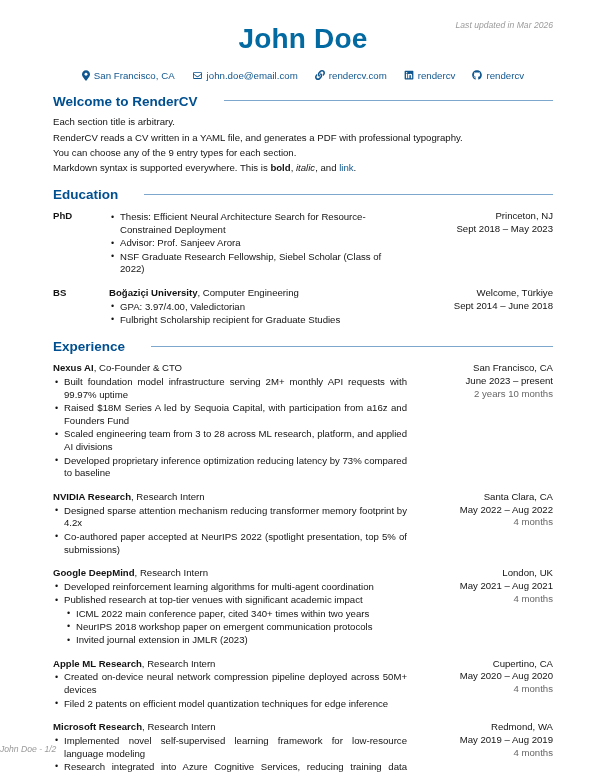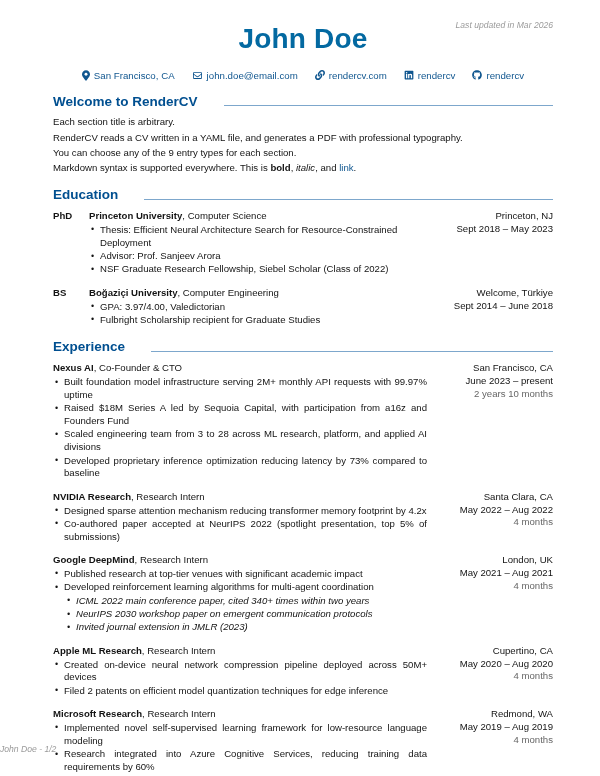--- a/index.html
+++ b/index.html
@@ -24,7 +24,7 @@
   .contact { display:flex; align-items:center; gap:4px; cursor:pointer; }
   .contact svg { display:block; }
   .sec { margin-top:13px; }
-  .sec-head { display:flex; align-items:flex-end; margin-bottom:7px;gap:18px; }
+  .sec-head { display:flex; align-items:center; margin-bottom:7px;gap:18px; }
   .sec-title { color:#004f90; font-weight:bold; font-size:13.5px; line-height:1.1; }
   .sec-rule { flex:1; border-bottom:1.4px solid #7da7cc; margin-left:8px; margin-bottom:3px; }
   .entry { display:flex; margin-bottom:10px; }

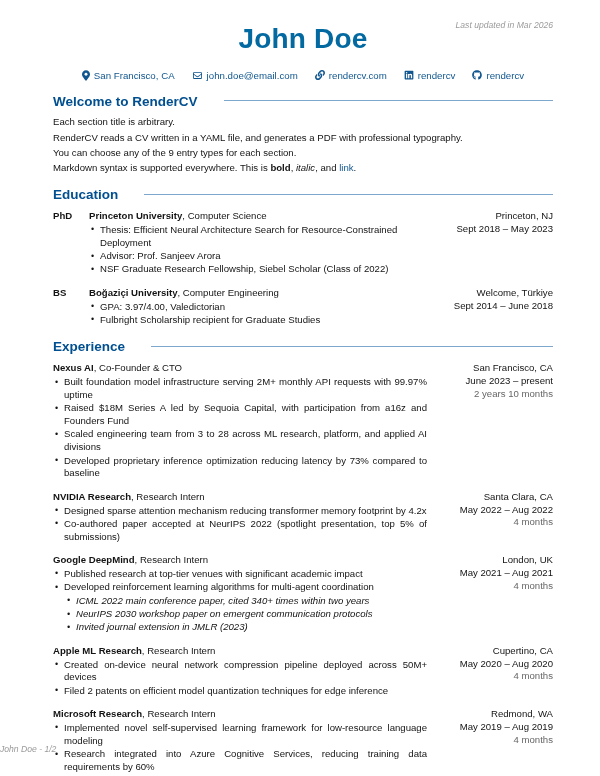--- a/index.html
+++ b/index.html
@@ -27,7 +27,7 @@
   .sec-head { display:flex; align-items:center; margin-bottom:7px;gap:18px; }
   .sec-title { color:#004f90; font-weight:bold; font-size:13.5px; line-height:1.1; }
   .sec-rule { flex:1; border-bottom:1.4px solid #7da7cc; margin-left:8px; margin-bottom:3px; }
-  .entry { display:flex; margin-bottom:10px; }
+  .entry { display:flex; margin-bottom:10px;gap:20px; }
   .degree { width:36px; flex:none; font-weight:bold; }
   .entry-main { flex:1; padding-right:14px; min-width:0; }
   .entry-right { width:112px; flex:none; text-align:right; }

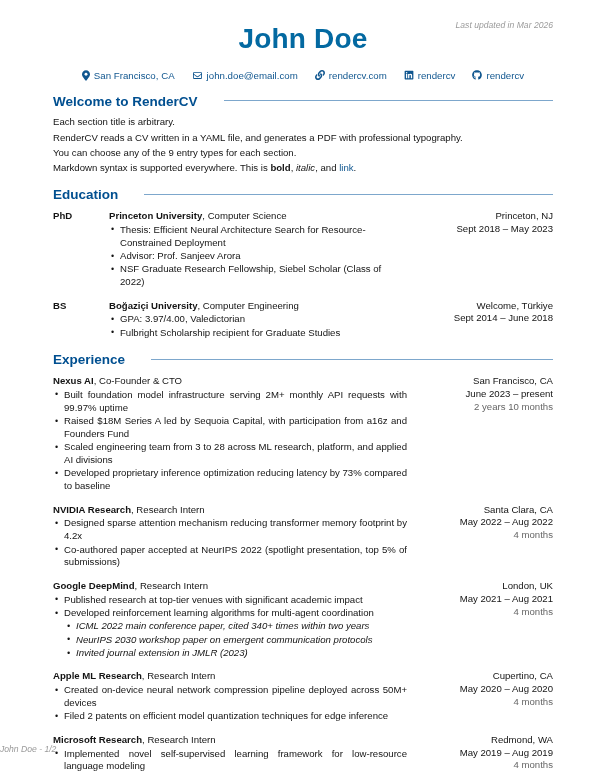--- a/index.html
+++ b/index.html
@@ -118,7 +118,6 @@
     <div class="entry edu">
       <div class="degree">PhD</div>
       <div class="entry-main">
-        <div><span class="b">Princeton University</span><span>, Computer Science</span></div>
         <ul class="hl">
           <li>Thesis: Efficient Neural Architecture Search for Resource-Constrained Deployment</li>
           <li>Advisor: Prof. Sanjeev Arora</li>

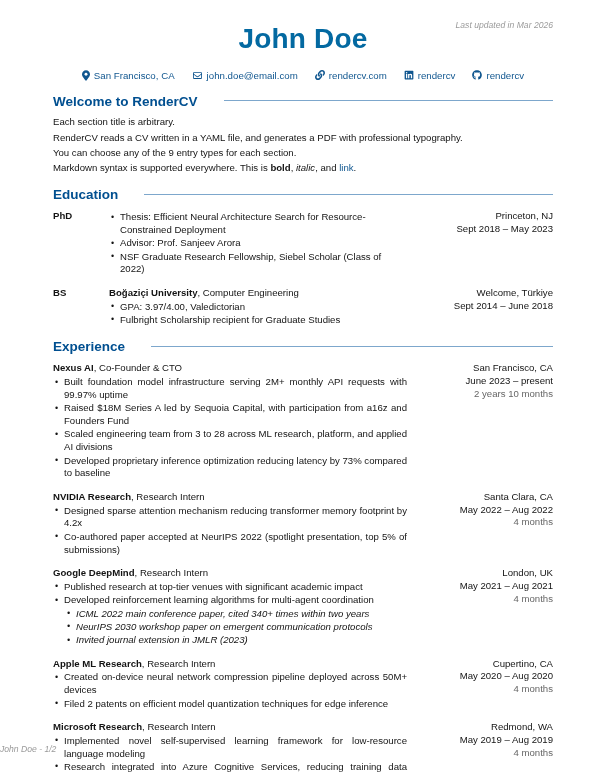--- a/index.html
+++ b/index.html
@@ -188,8 +188,8 @@
       <div class="entry-main">
         <div><span class="b">Google DeepMind</span><span>, Research Intern</span></div>
         <ul class="hl just">
+          <li>Developed reinforcement learning algorithms for multi-agent coordination</li>
           <li>Published research at top-tier venues with significant academic impact</li>
-          <li>Developed reinforcement learning algorithms for multi-agent coordination</li>
         </ul>
         <ul class="hl sub">
           <li>ICML 2022 main conference paper, cited 340+ times within two years</li>

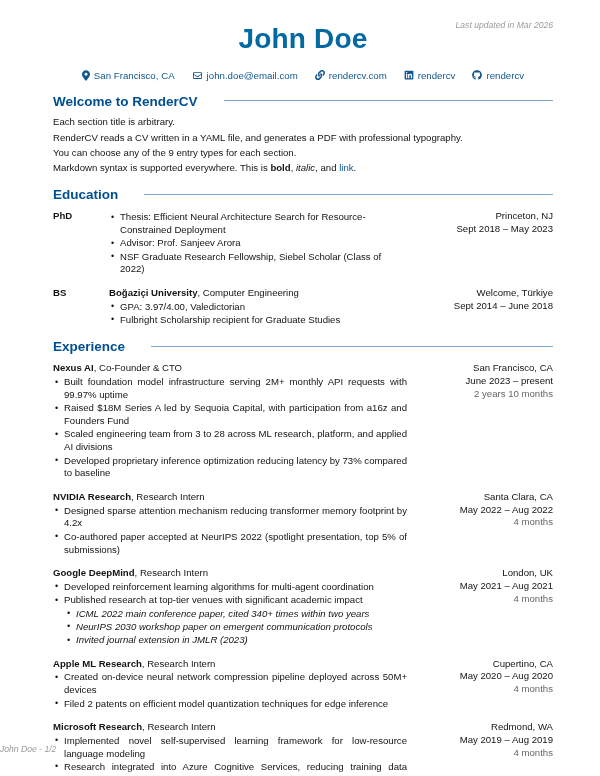--- a/index.html
+++ b/index.html
@@ -36,7 +36,7 @@
   .hl { list-style:none; margin-top:1px; }
   .hl li { position:relative; padding-left:11px; margin-bottom:.5px; }
   .hl li::before { content:"•"; position:absolute; left:2px; top:-0.5px; font-size:9px; color:#141414; }
-  .hl.sub { margin-top:.5px; margin-left:12px;font-style:italic; }
+  .hl.sub { margin-top:.5px; margin-left:12px; }
   .just li { text-align:justify; }
   .welcome p { margin-bottom:2.5px; }
   .link { color:#10568f; cursor:pointer; }

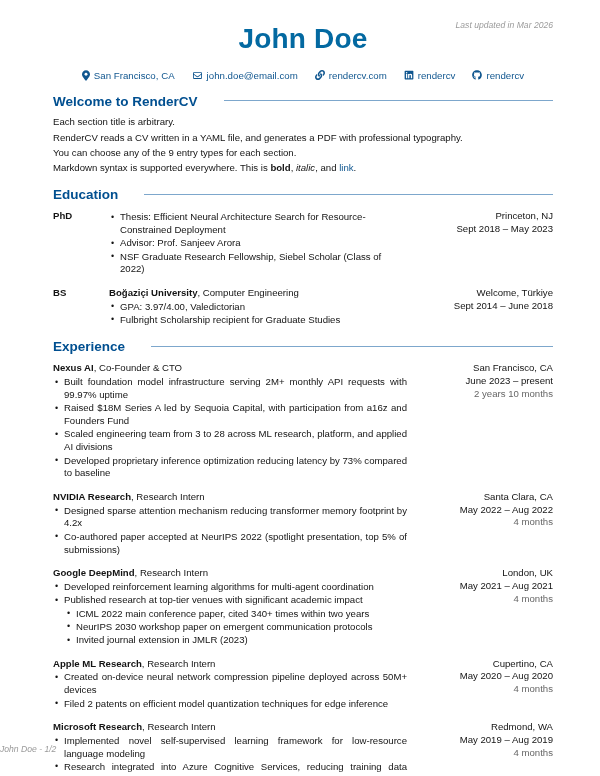--- a/index.html
+++ b/index.html
@@ -193,7 +193,7 @@
         </ul>
         <ul class="hl sub">
           <li>ICML 2022 main conference paper, cited 340+ times within two years</li>
-          <li>NeurIPS 2030 workshop paper on emergent communication protocols</li>
+          <li>NeurIPS 2018 workshop paper on emergent communication protocols</li>
           <li>Invited journal extension in JMLR (2023)</li>
         </ul>
       </div>

